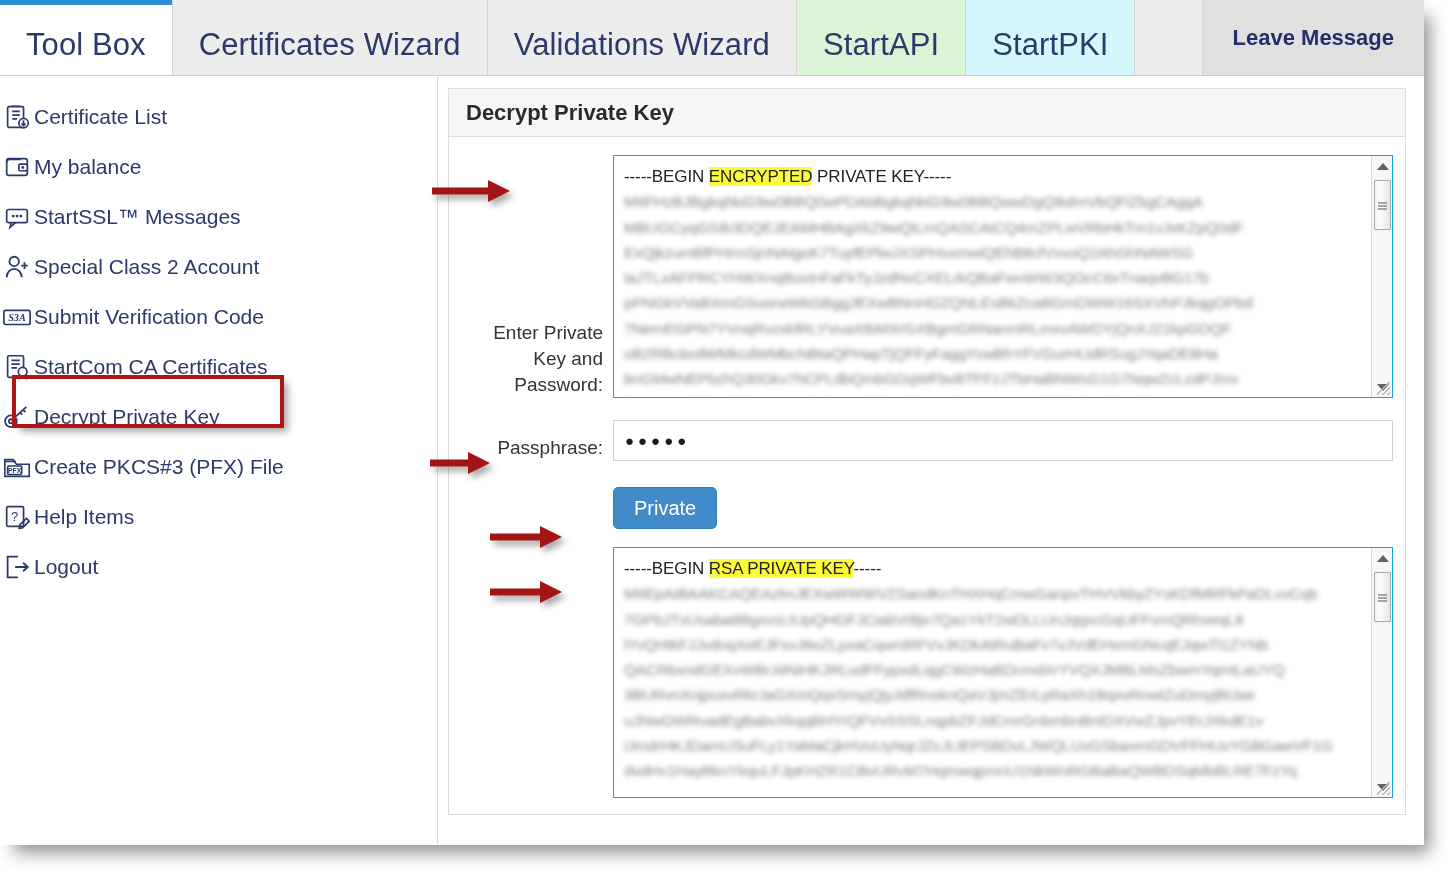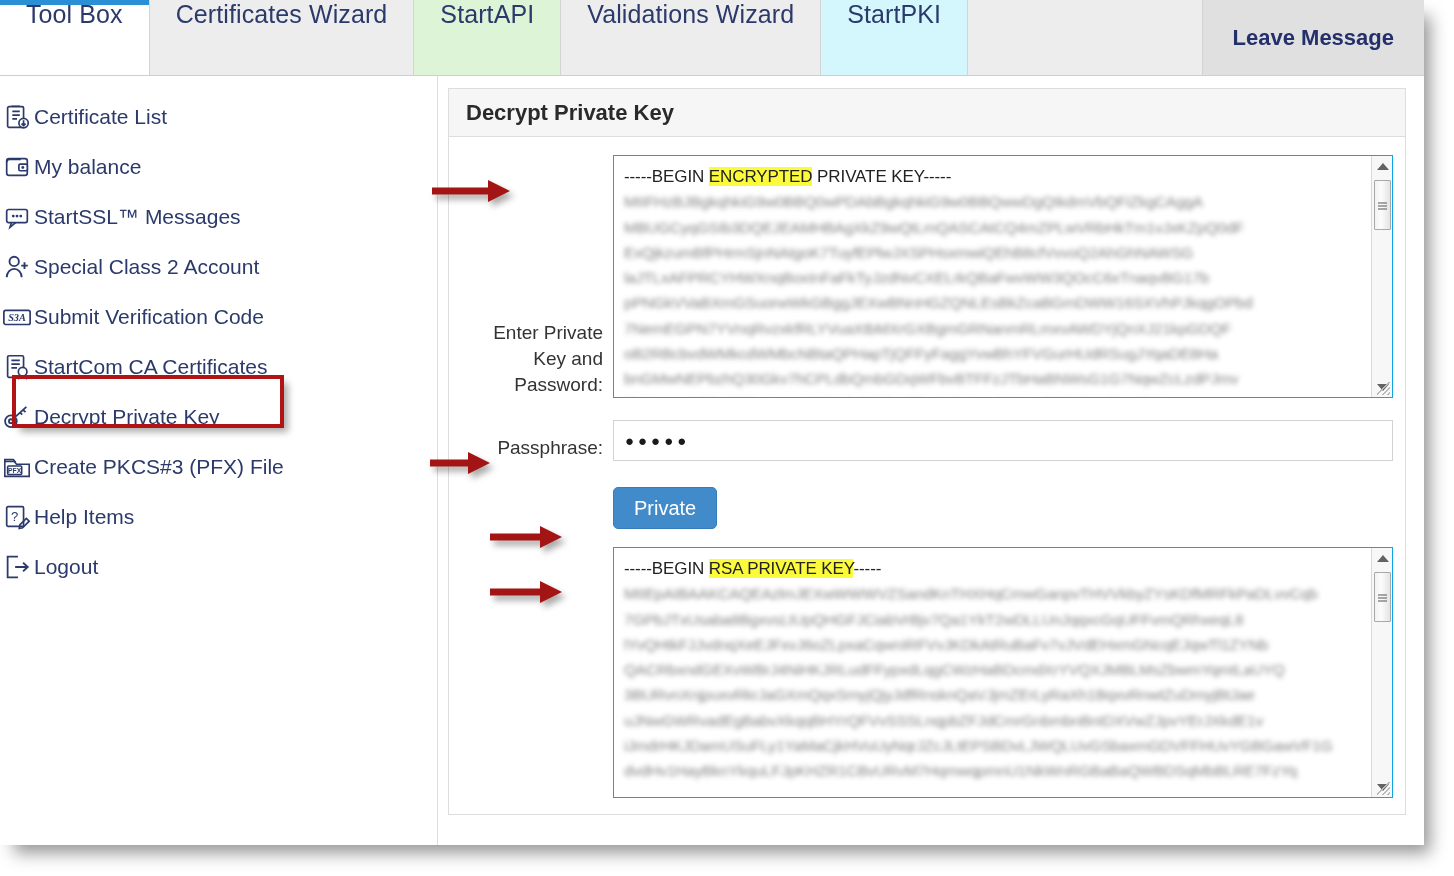--- a/index.html
+++ b/index.html
@@ -40,10 +40,10 @@
   .tab {
     position: relative;
     display: flex;
-    align-items: flex-start;
+    align-items: flex-end;
     justify-content: center;
-    padding: 0 26px;
-    font-size: 25px;
+    padding: 12px 26px;
+    font-size: 31px;
     color: #2b3a6b;
     background: #ededed;
     border-right: 1px solid #d4d4d4;

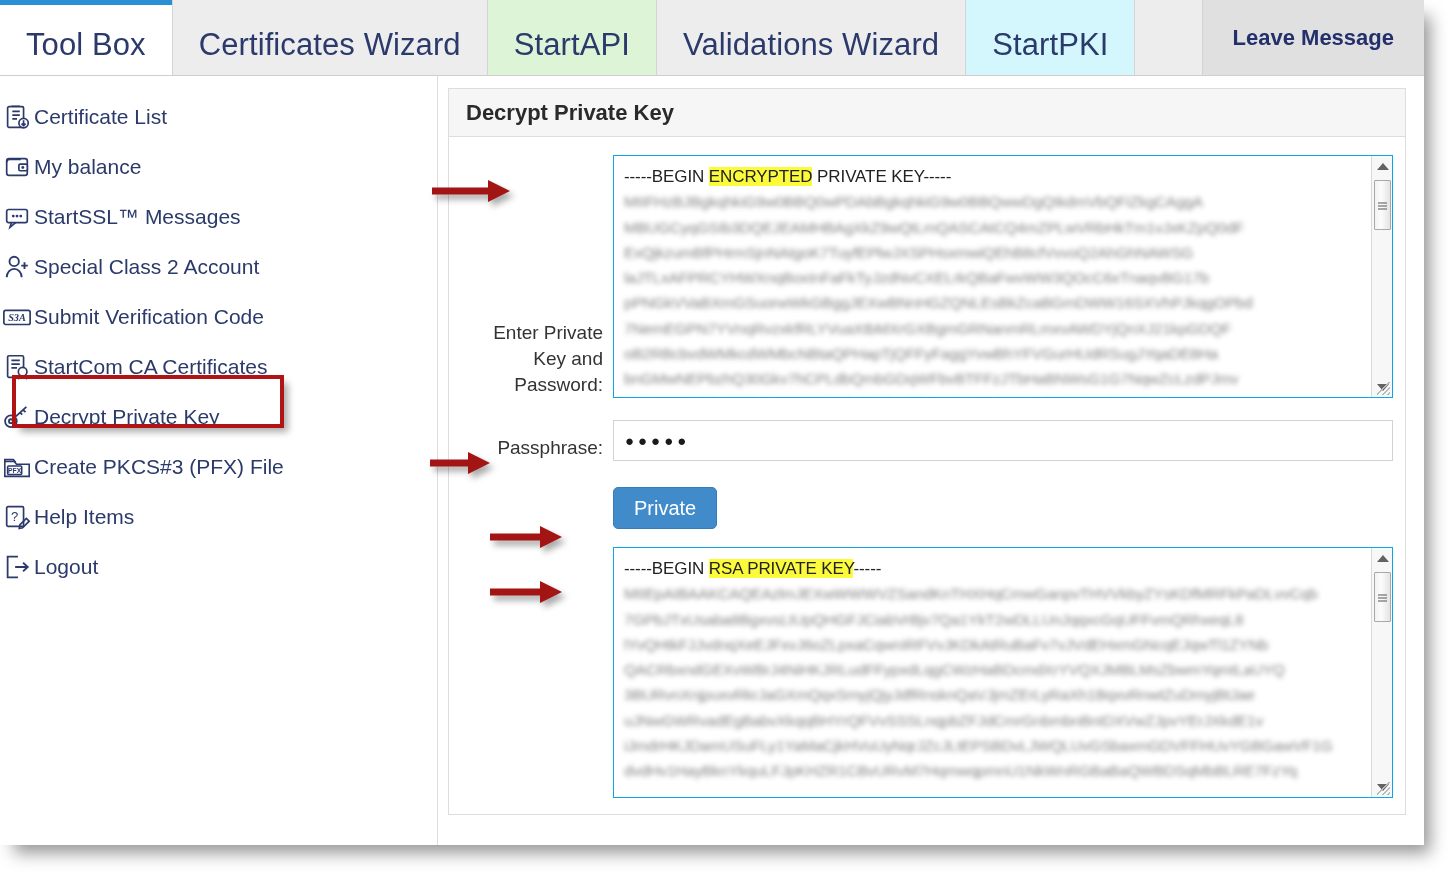--- a/index.html
+++ b/index.html
@@ -341,11 +341,11 @@
       <div class="tab">
         <span>Certificates Wizard</span>
       </div>
+      <div class="tab">
+        <span>Validations Wizard</span>
+      </div>
       <div class="tab green">
         <span>StartAPI</span>
-      </div>
-      <div class="tab">
-        <span>Validations Wizard</span>
       </div>
       <div class="tab cyan">
         <span>StartPKI</span>

